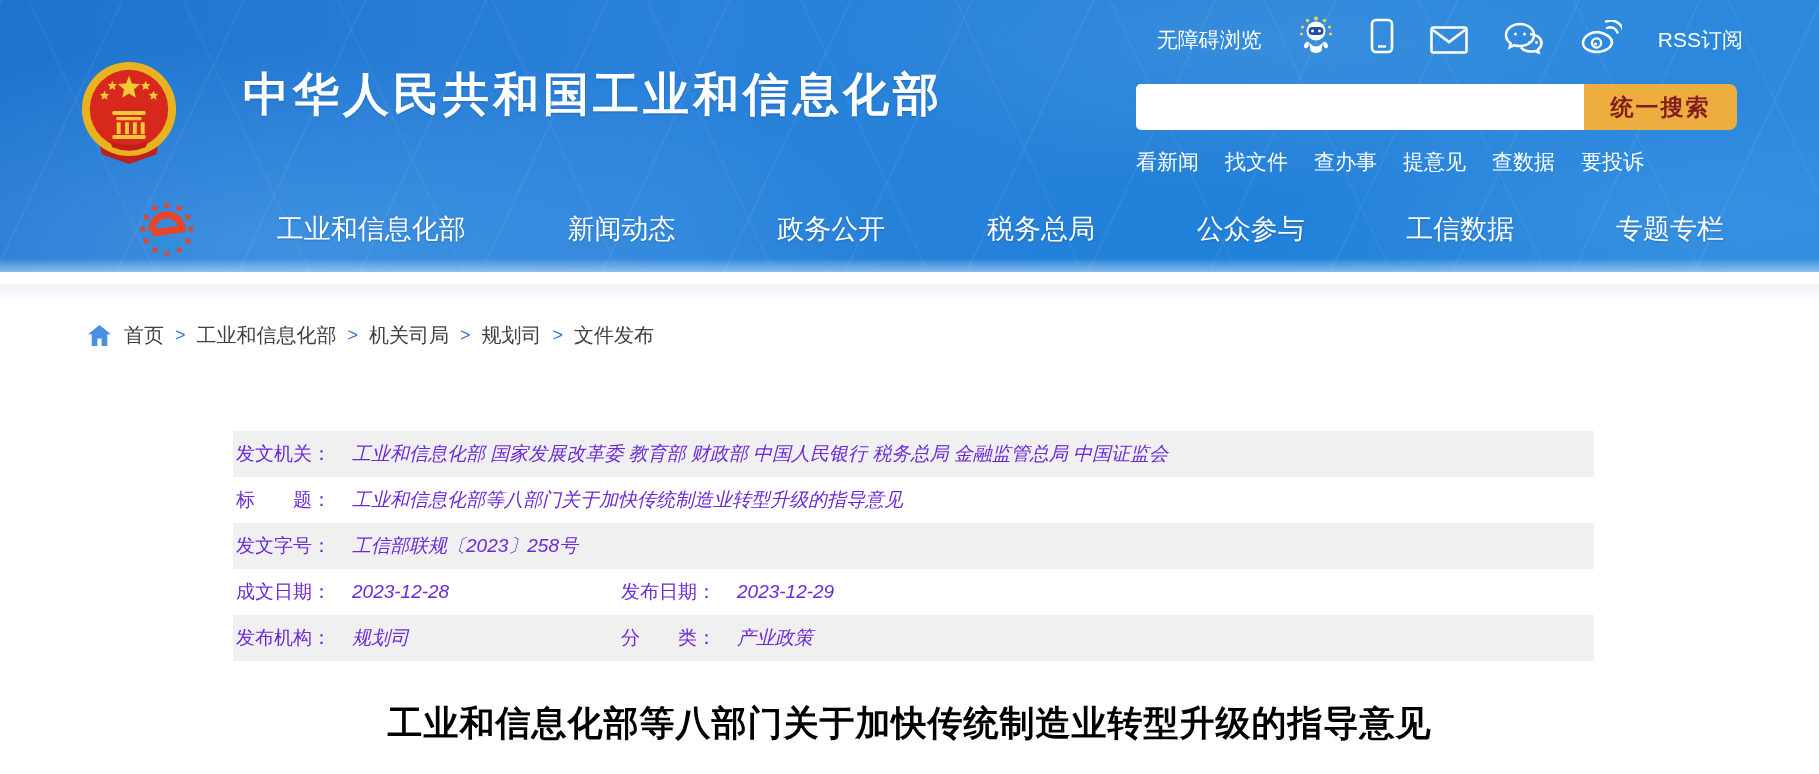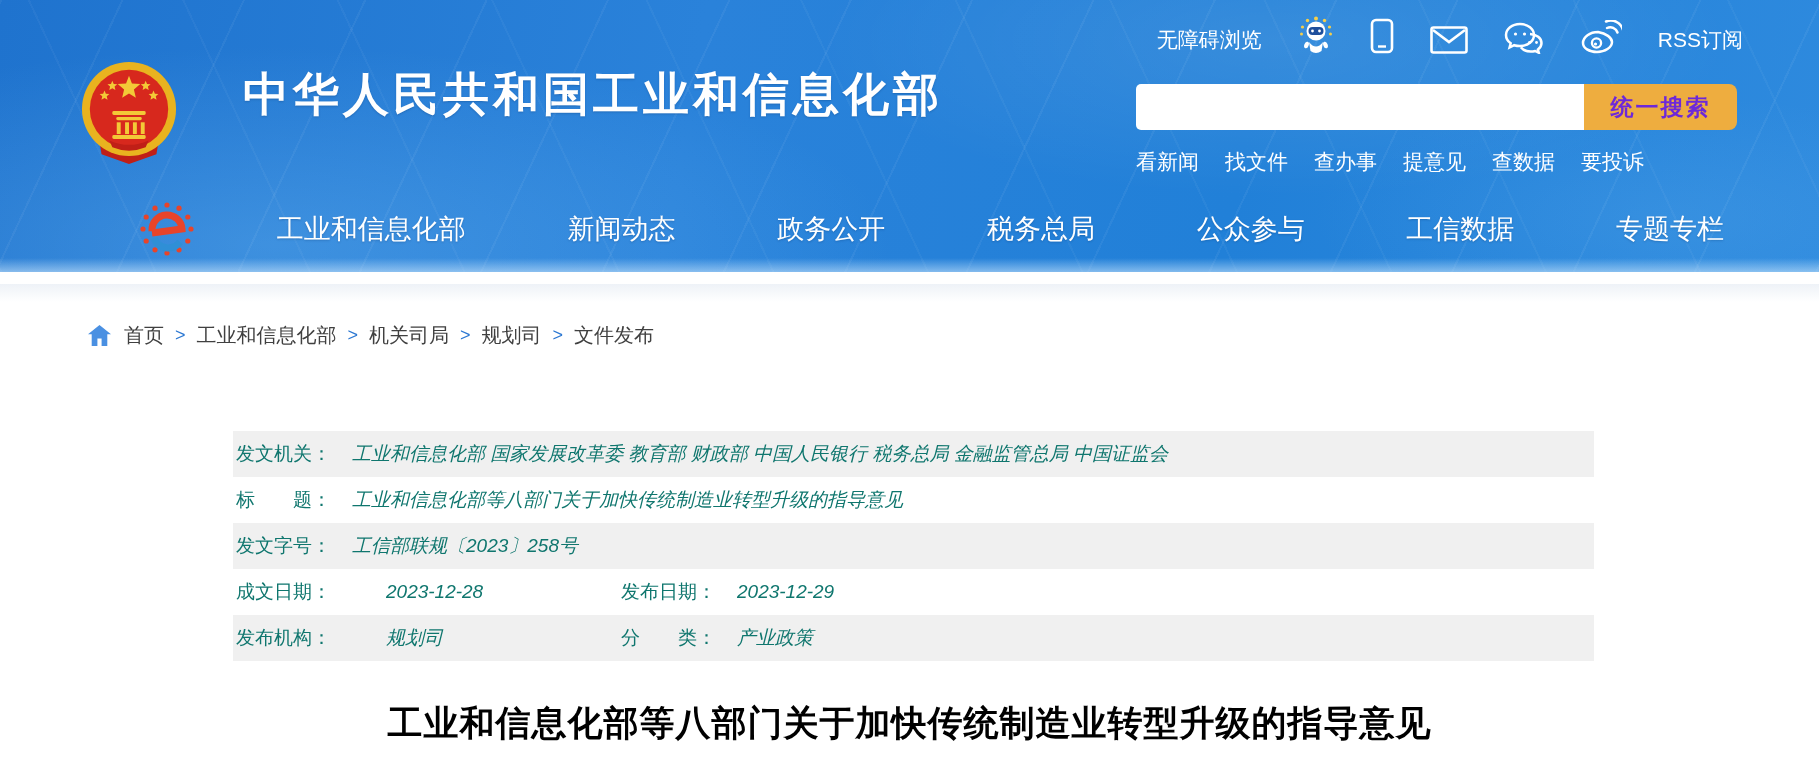--- a/index.html
+++ b/index.html
@@ -65,7 +65,7 @@
     border-radius:5px 0 0 5px; font-size:19px; padding:0 14px; color:#333;
   }
   .search-btn {
-    width:153px; border:none; background:#eead3f; color:#6d28d9;
+    width:153px; border:none; background:#eead3f; color:#7f1d1d;
     font-size:23px; font-weight:bold; letter-spacing:2px;
     border-radius:0 8px 8px 0; cursor:pointer;
     font-family:"Liberation Sans","DejaVu Sans",sans-serif;

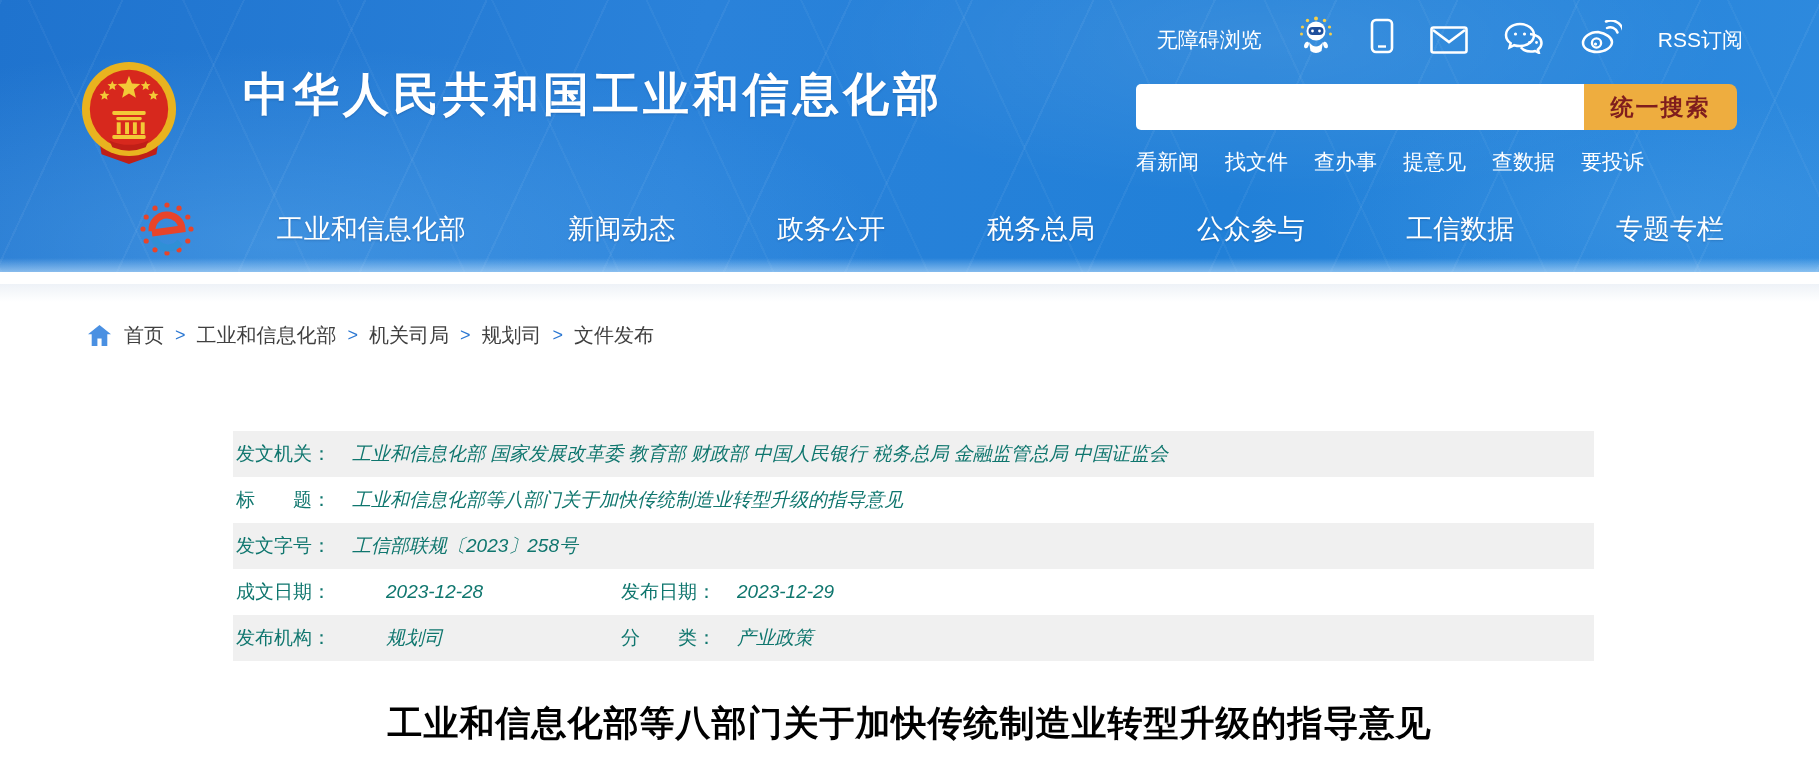--- a/index.html
+++ b/index.html
@@ -98,7 +98,7 @@
   .doc-meta { position:absolute; left:233px; top:431px; width:1361px; z-index:2; }
   .meta-row {
     height:46px; display:flex; align-items:center;
-    font-size:19px; color:#0f766e; padding-left:3px;
+    font-size:19px; color:#6d28d9; padding-left:3px;
   }
   .meta-row.gray { background:#f0f0f0; }
   .meta-cell { display:flex; align-items:center; white-space:nowrap; }

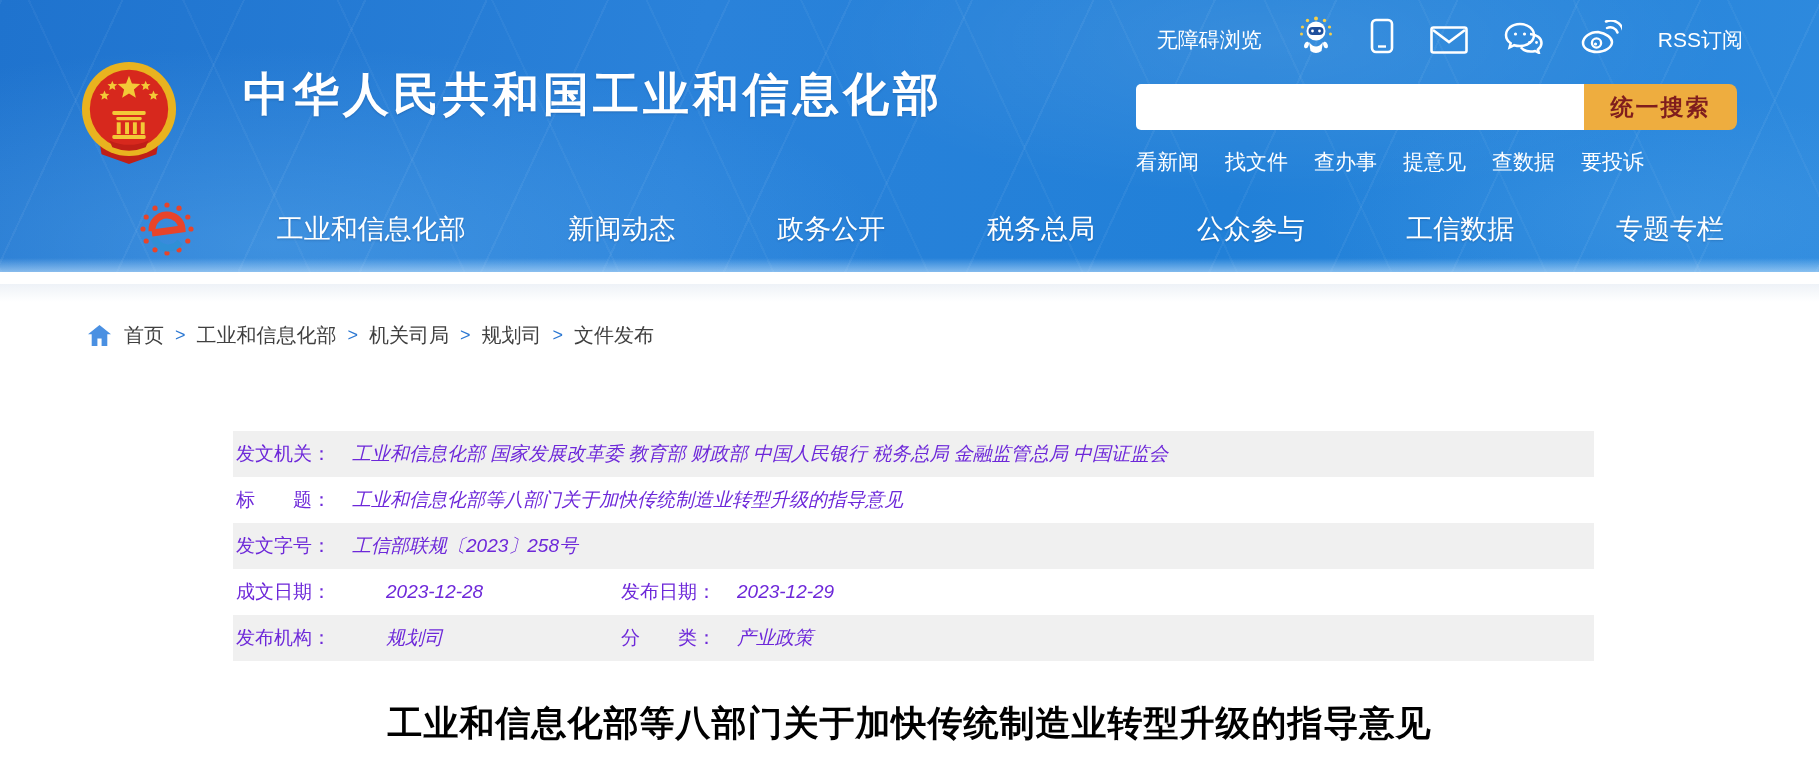--- a/index.html
+++ b/index.html
@@ -102,7 +102,7 @@
   }
   .meta-row.gray { background:#f0f0f0; }
   .meta-cell { display:flex; align-items:center; white-space:nowrap; }
-  .meta-cell.first-half { width:385px;gap:34px; }
+  .meta-cell.first-half { width:385px; }
   .meta-label { white-space:pre; }
   .meta-value { margin-left:21px;font-style:italic; }
 

